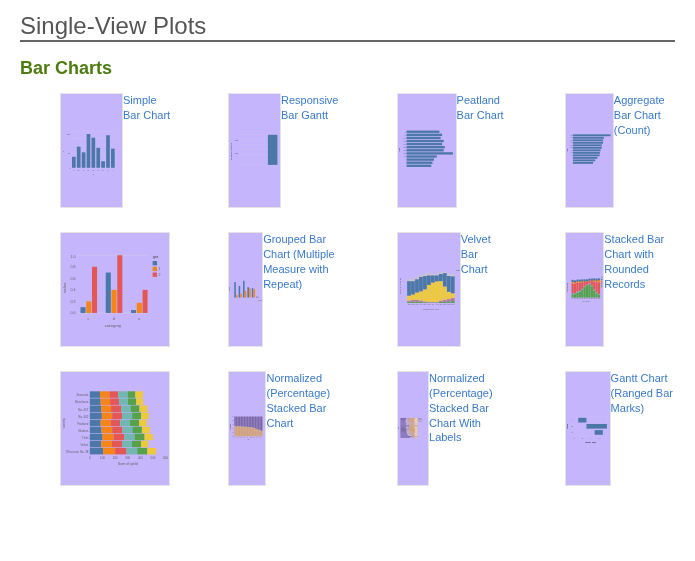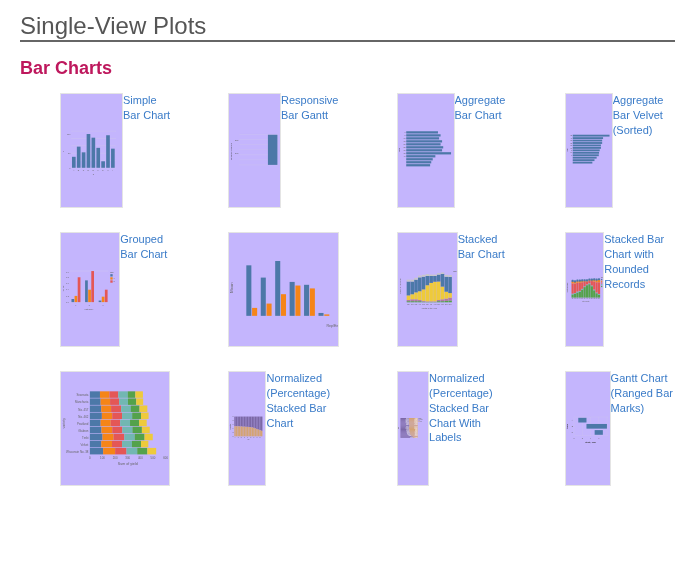--- a/index.html
+++ b/index.html
@@ -6,7 +6,7 @@
   body { font-family:-apple-system,BlinkMacSystemFont,"Segoe UI",Arial,sans-serif; padding:12px 20px; background:#fff; color:#333; width:695px;}
   h1.page-title { font-size:24px; font-weight:400; color:#555; }
   hr { border:none; border-top:2px solid #666; margin-bottom:16px; }
-  h2.section-title { font-size:18px; font-weight:700; color:#be185d; margin-bottom:14px; }
+  h2.section-title { font-size:18px; font-weight:700; color:#4d7c0f; margin-bottom:14px; }
   .grid { display:grid; grid-template-columns:repeat(4,1fr); gap:18px 18px; }
   .card { display:flex; flex-direction:row;padding-left:40px; }
   .thumb { width:100%; height:115px; border:1px solid #e4e4e4; background:#c4b5fd; position:relative; margin-bottom:6px; overflow:hidden; }

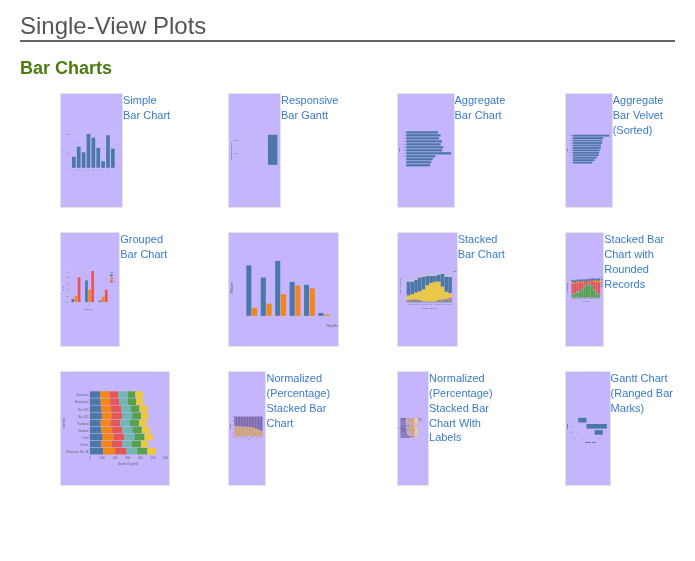--- a/index.html
+++ b/index.html
@@ -124,7 +124,7 @@
       </g>
     </svg>
   </div>
-  <span class="caption">Aggregate Bar Chart</span>
+  <span class="caption">Peatland Bar Chart</span>
 </div>
 
 <div class="card">

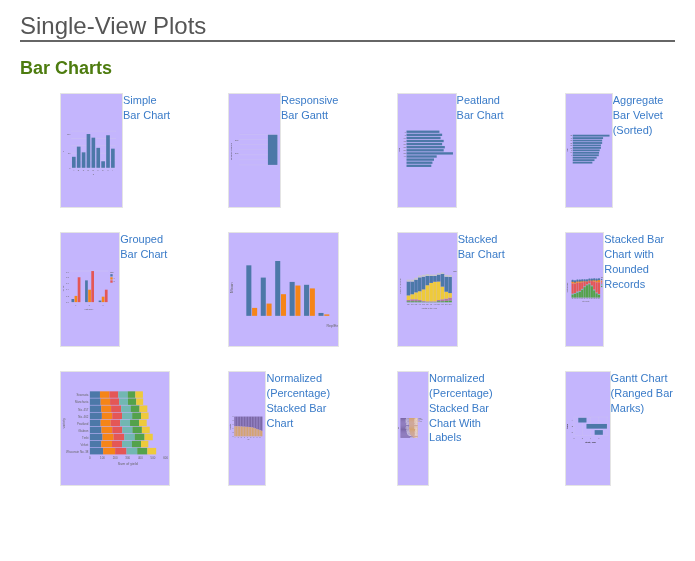--- a/index.html
+++ b/index.html
@@ -158,7 +158,7 @@
       </g>
     </svg>
   </div>
-  <span class="caption">Aggregate Bar Velvet (Sorted)</span>
+  <span class="caption">Aggregate Bar Chart (Count)</span>
 </div>
 
 <div class="card">

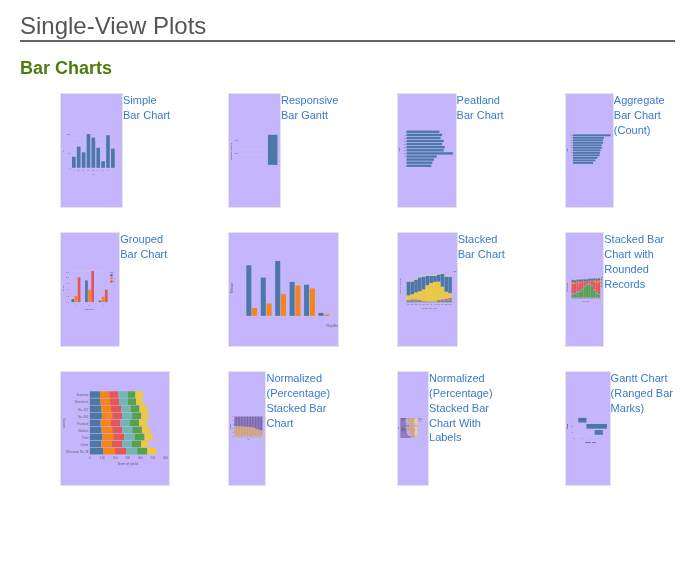--- a/index.html
+++ b/index.html
@@ -204,7 +204,6 @@
       </g>
     </svg>
   </div>
-  <span class="caption">Grouped Bar Chart</span>
 </div>
 
 <div class="card">

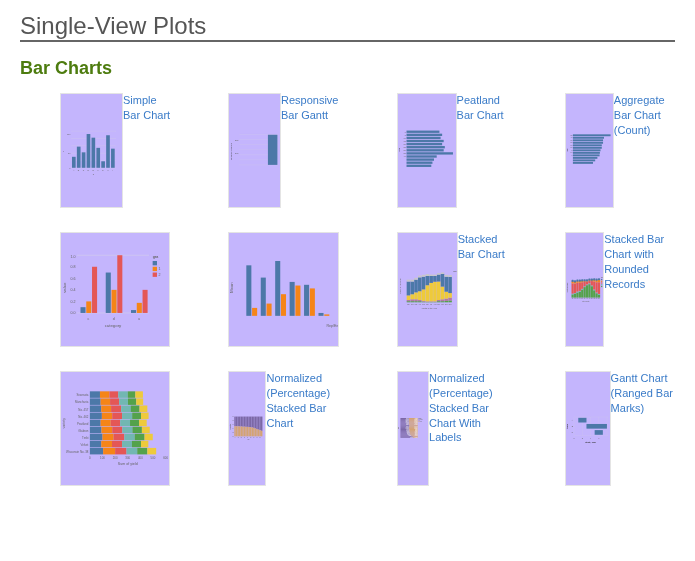--- a/index.html
+++ b/index.html
@@ -227,6 +227,7 @@
       </g>
     </svg>
   </div>
+  <span class="caption">Grouped Bar Chart (Multiple Measure with Repeat)</span>
 </div>
 
 <div class="card">

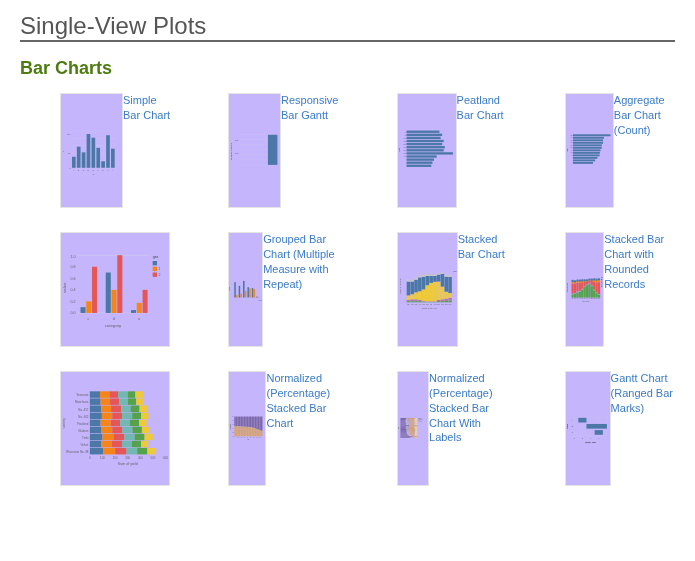--- a/index.html
+++ b/index.html
@@ -314,7 +314,7 @@
           </g>
         </svg>
   </div>
-  <span class="caption">Stacked Bar Chart</span>
+  <span class="caption">Velvet Bar Chart</span>
 </div>
 
 <div class="card">

